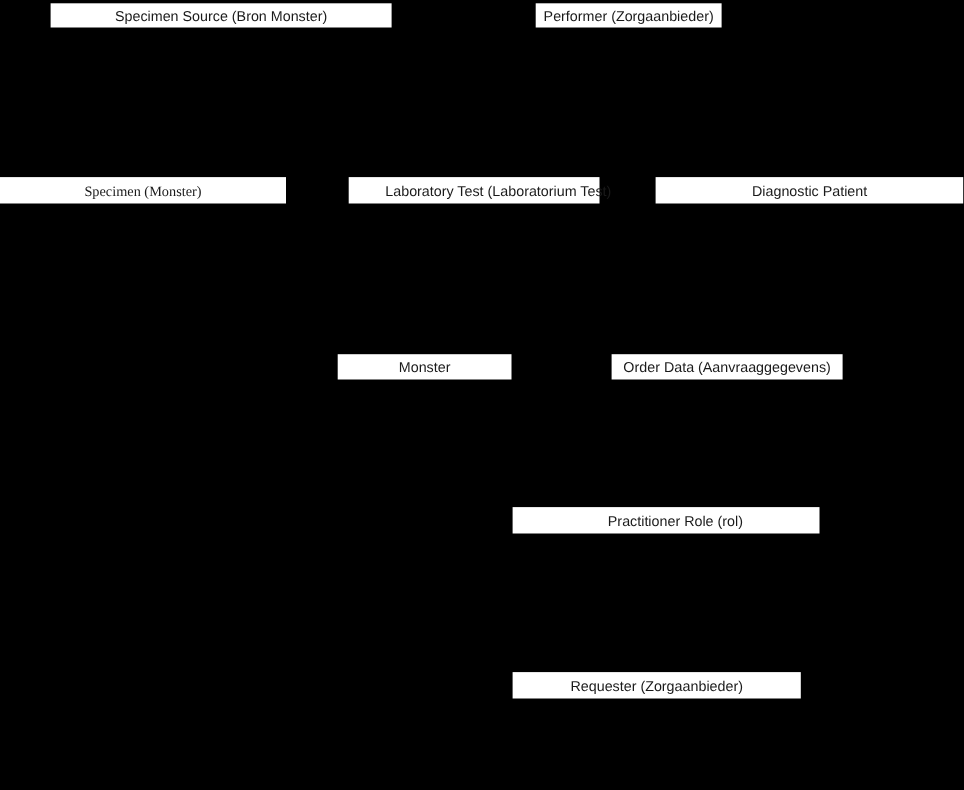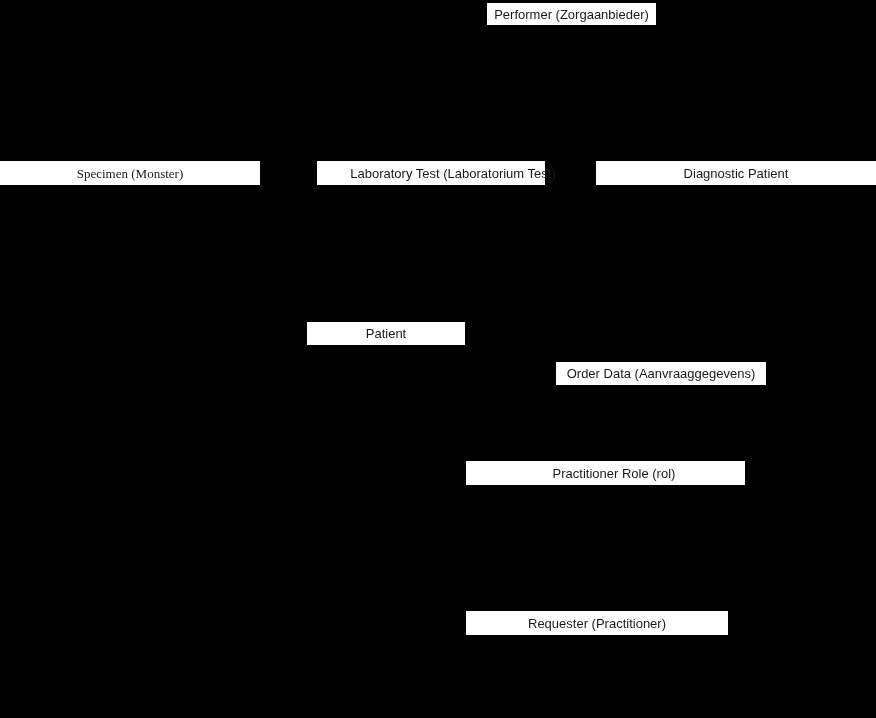--- a/index.html
+++ b/index.html
@@ -42,6 +42,7 @@
 <body>
 
 <div class="canvas" data-name="diagram-canvas">
+  <div class="node" data-name="node-specimen-source">Specimen Source (Bron Monster)</div>
   <div class="node" data-name="node-performer">Performer (Zorgaanbieder)</div>
   <div class="node" data-name="node-specimen">Specimen (Monster)</div>
   <div class="node" data-name="node-laboratory-test">Laboratory Test (Laboratorium Test)</div>

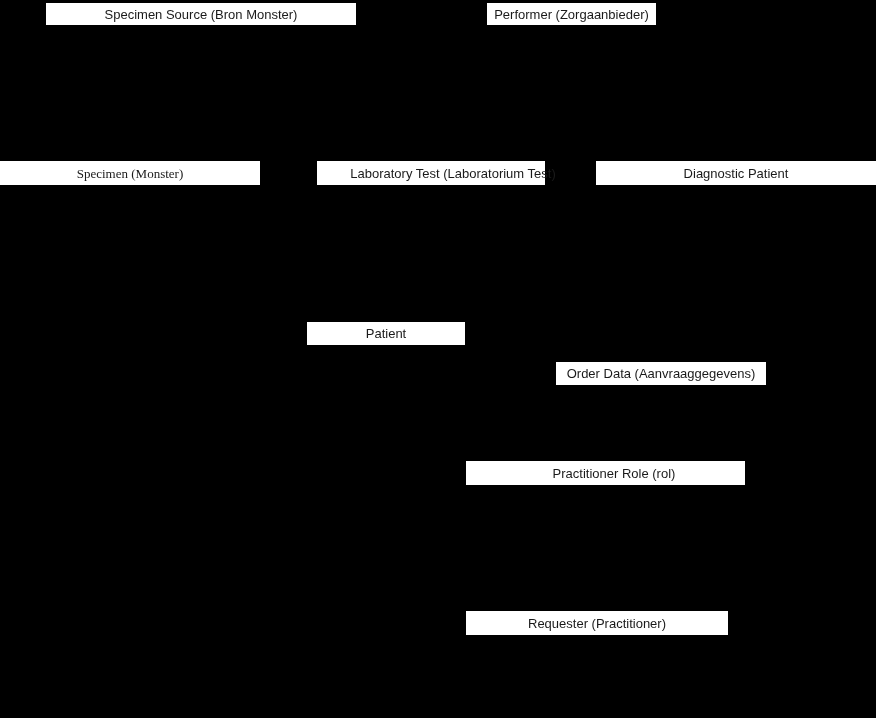--- a/index.html
+++ b/index.html
@@ -47,7 +47,7 @@
   <div class="node" data-name="node-specimen">Specimen (Monster)</div>
   <div class="node" data-name="node-laboratory-test">Laboratory Test (Laboratorium Test)</div>
   <div class="node" data-name="node-diagnostic-report">Diagnostic Patient</div>
-  <div class="node" data-name="node-patient">Patient</div>
+  <div class="node" data-name="node-patient">Monster</div>
   <div class="node" data-name="node-order-data">Order Data (Aanvraaggegevens)</div>
   <div class="node" data-name="node-practitioner-role">Practitioner Role (rol)</div>
   <div class="node" data-name="node-requester">Requester (Practitioner)</div>

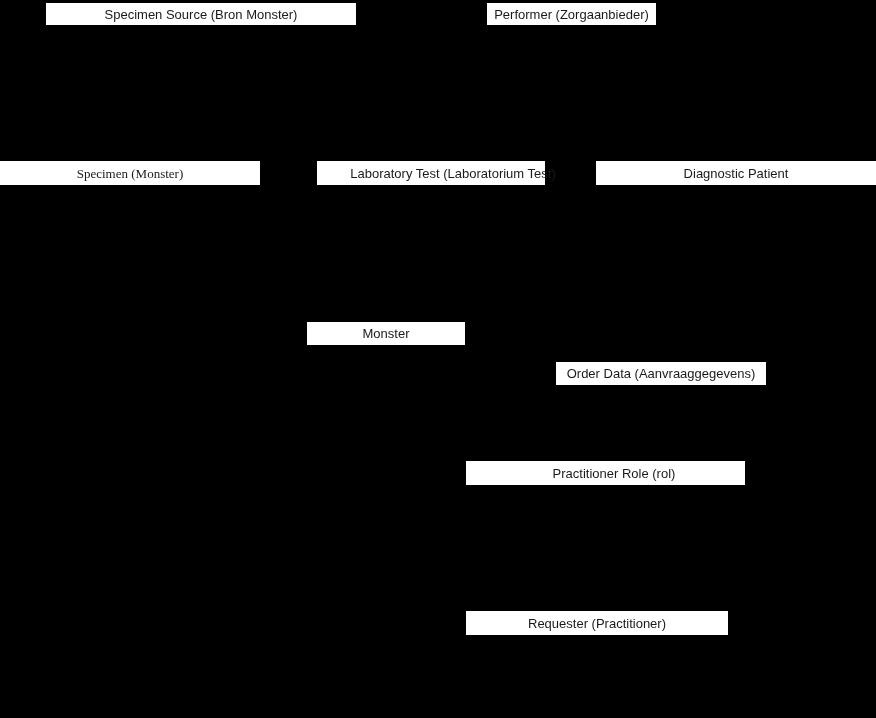--- a/index.html
+++ b/index.html
@@ -34,7 +34,7 @@
   [data-name="node-laboratory-test"]   { left: 317px; top: 161px; width: 228px; height: 24px; padding-left: 44px; }
   [data-name="node-diagnostic-report"] { left: 596px; top: 161px; width: 280px; height: 24px; }
   [data-name="node-patient"]           { left: 307px; top: 322px; width: 158px; height: 23px; }
-  [data-name="node-order-data"]        { left: 556px; top: 322px; width: 210px; height: 23px; margin-top: 40px; }
+  [data-name="node-order-data"]        { left: 556px; top: 322px; width: 210px; height: 23px; }
   [data-name="node-practitioner-role"] { left: 466px; top: 461px; width: 279px; height: 24px; padding-left: 17px; }
   [data-name="node-requester"]         { left: 466px; top: 611px; width: 262px; height: 24px; }
 </style>

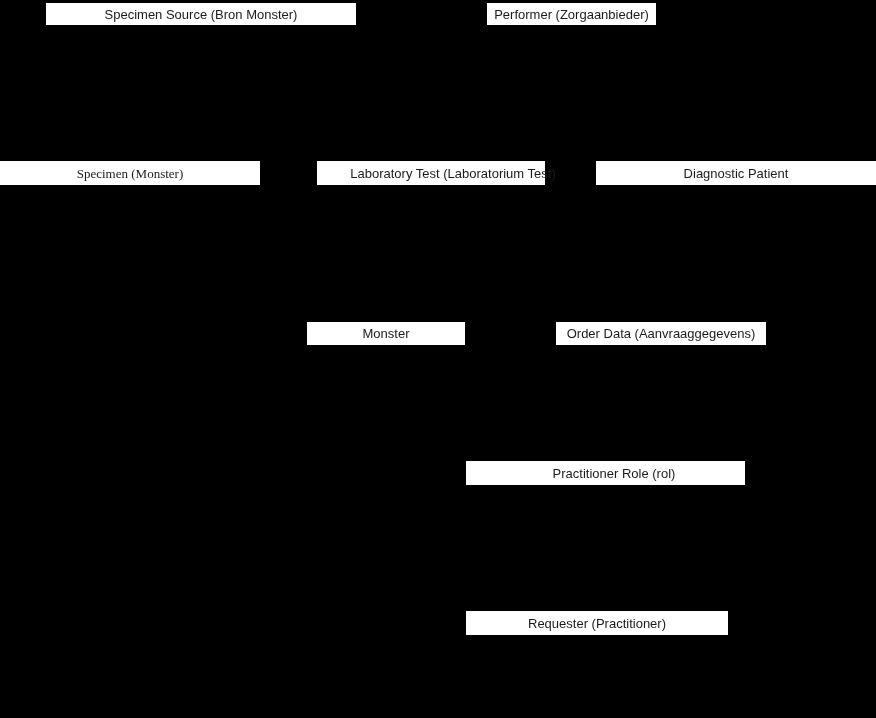--- a/index.html
+++ b/index.html
@@ -50,7 +50,7 @@
   <div class="node" data-name="node-patient">Monster</div>
   <div class="node" data-name="node-order-data">Order Data (Aanvraaggegevens)</div>
   <div class="node" data-name="node-practitioner-role">Practitioner Role (rol)</div>
-  <div class="node" data-name="node-requester">Requester (Practitioner)</div>
+  <div class="node" data-name="node-requester">Requester (Zorgaanbieder)</div>
 </div>
 
 </body></html>

